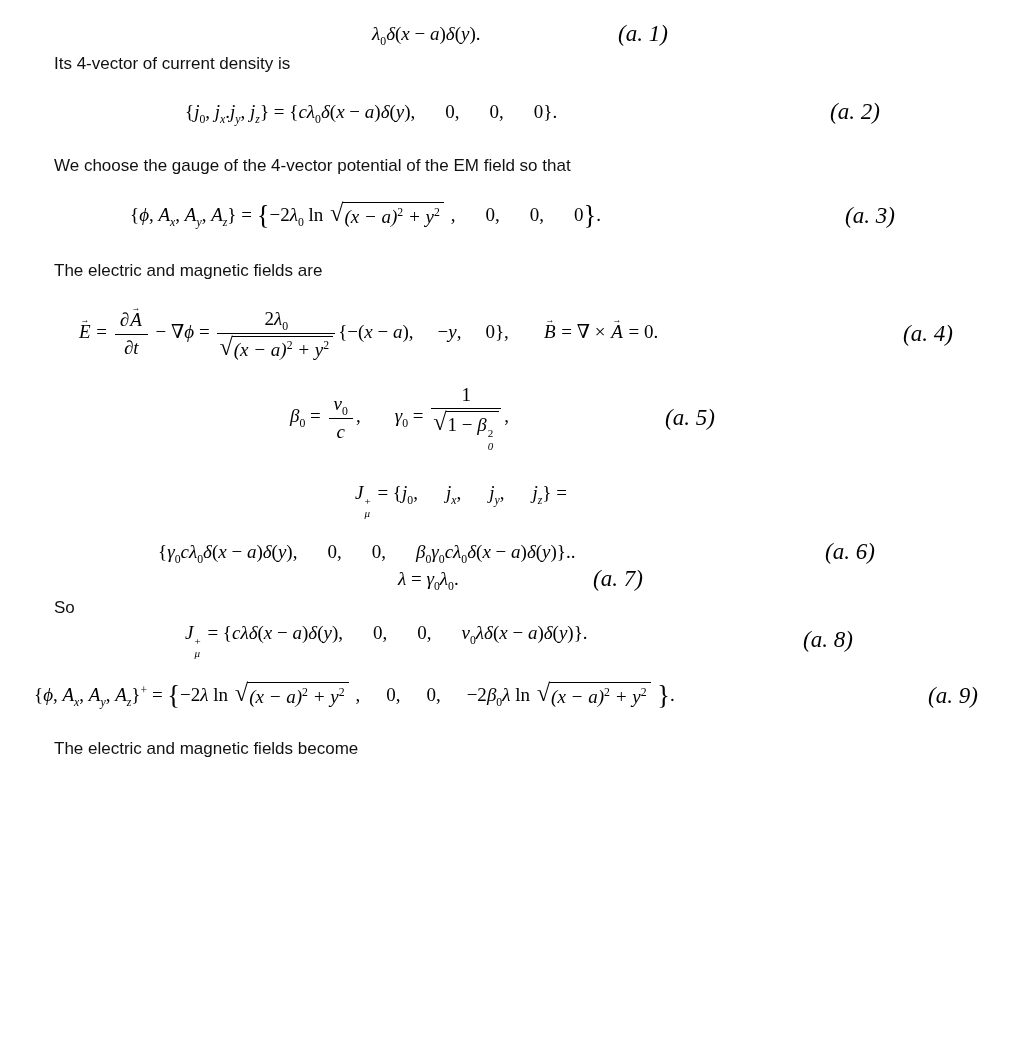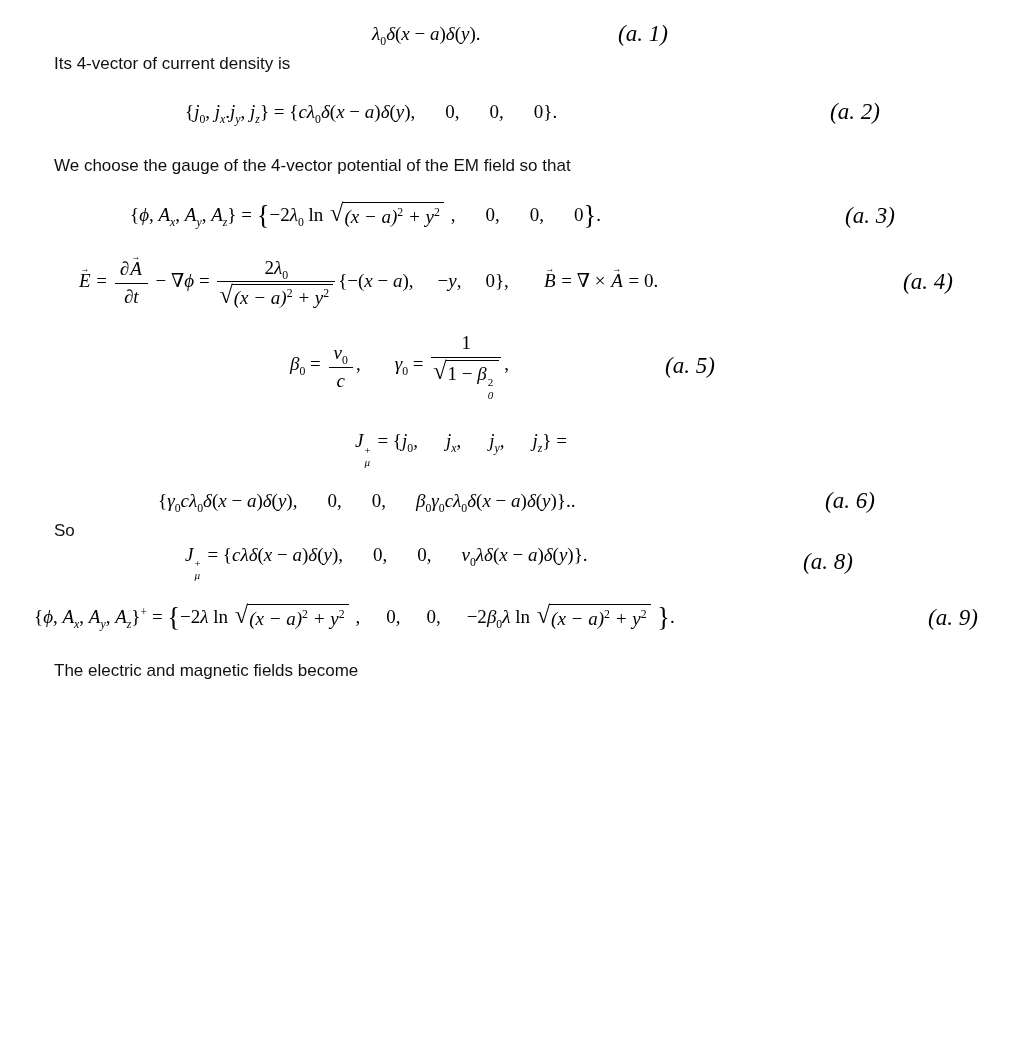--- a/index.html
+++ b/index.html
@@ -53,6 +53,7 @@
     <span class="eq-tag" style="left:845px;">(a. 3)</span>
   </div>
 
+  <p class="text" style="margin-top:30px;">The electric and magnetic fields are</p>
 
   <div class="eq" style="margin-top:26px;">
     <span class="eq-body" style="margin-left:78px;"><span class="vec">E</span><span class="up"> = </span><span class="frac">

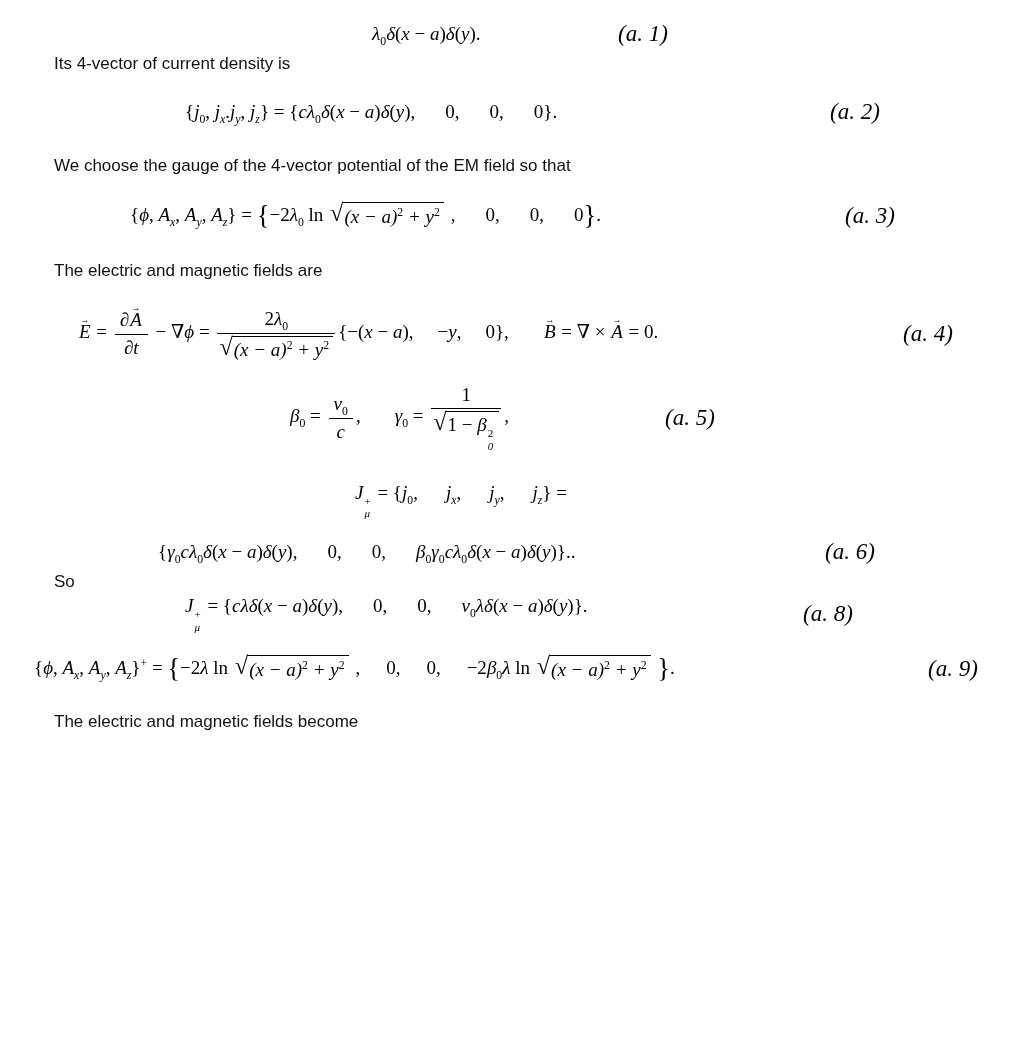--- a/index.html
+++ b/index.html
@@ -101,6 +101,10 @@
   </div>
 
 
+  <div class="eq" style="margin-top:2px;">
+    <span class="eq-body" style="margin-left:398px;"><span class="it">λ</span><span class="up"> = </span><span class="it">γ</span><sub>0</sub><span class="it">λ</span><sub>0</sub><span class="up">.</span></span>
+    <span class="eq-tag" style="left:593px;">(a. 7)</span>
+  </div>
 
   <p class="text" style="margin-top:6px;">So</p>
 

